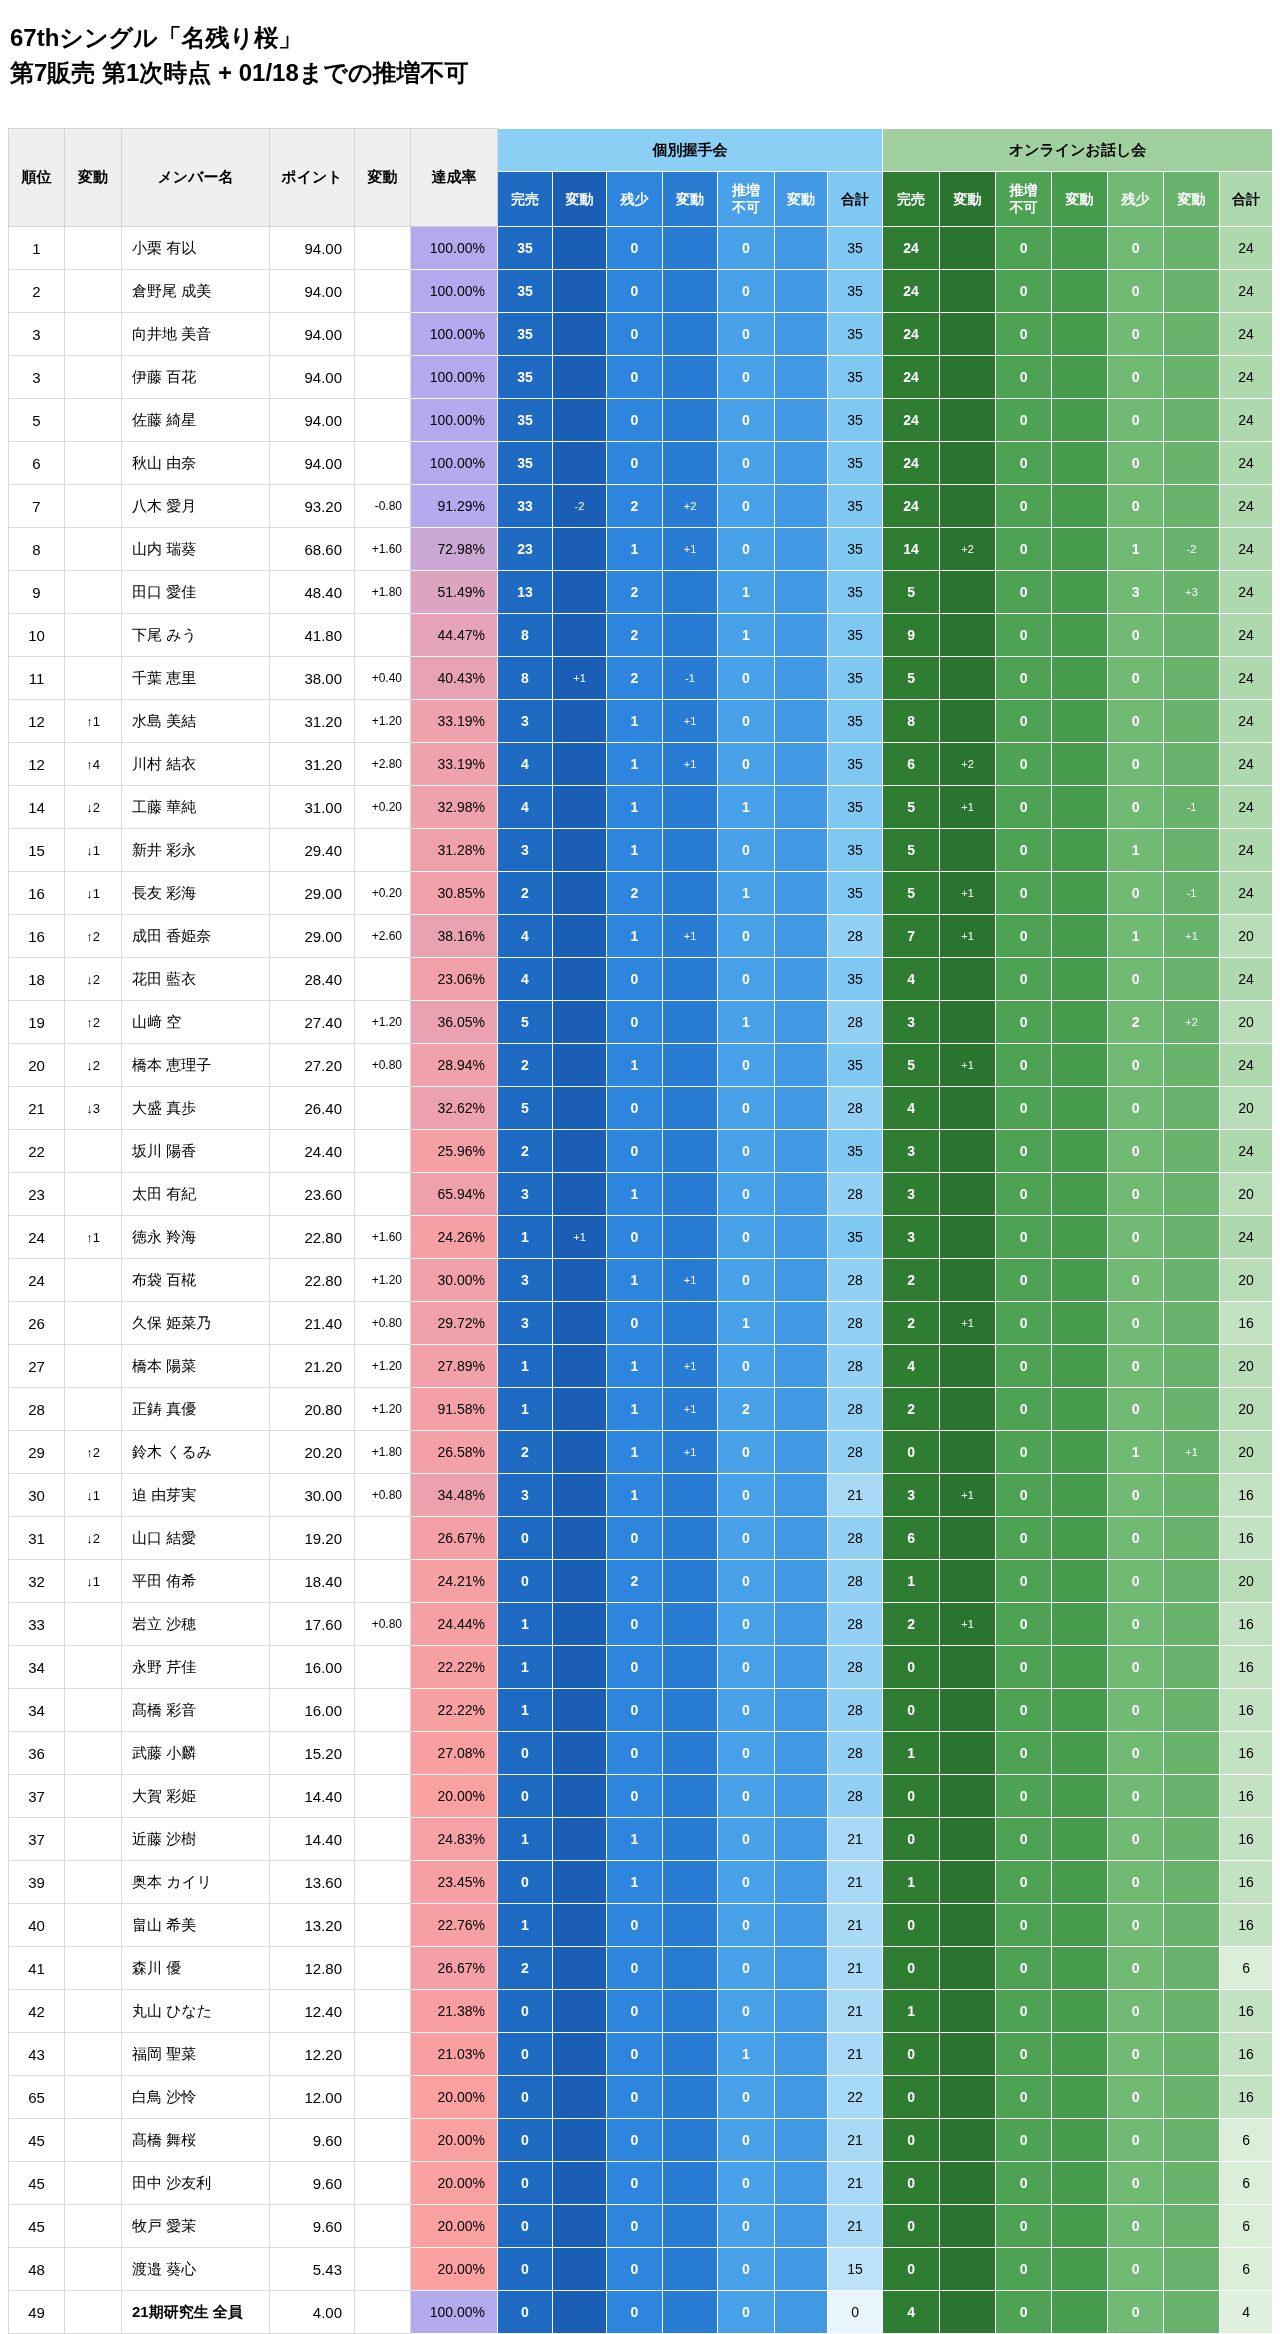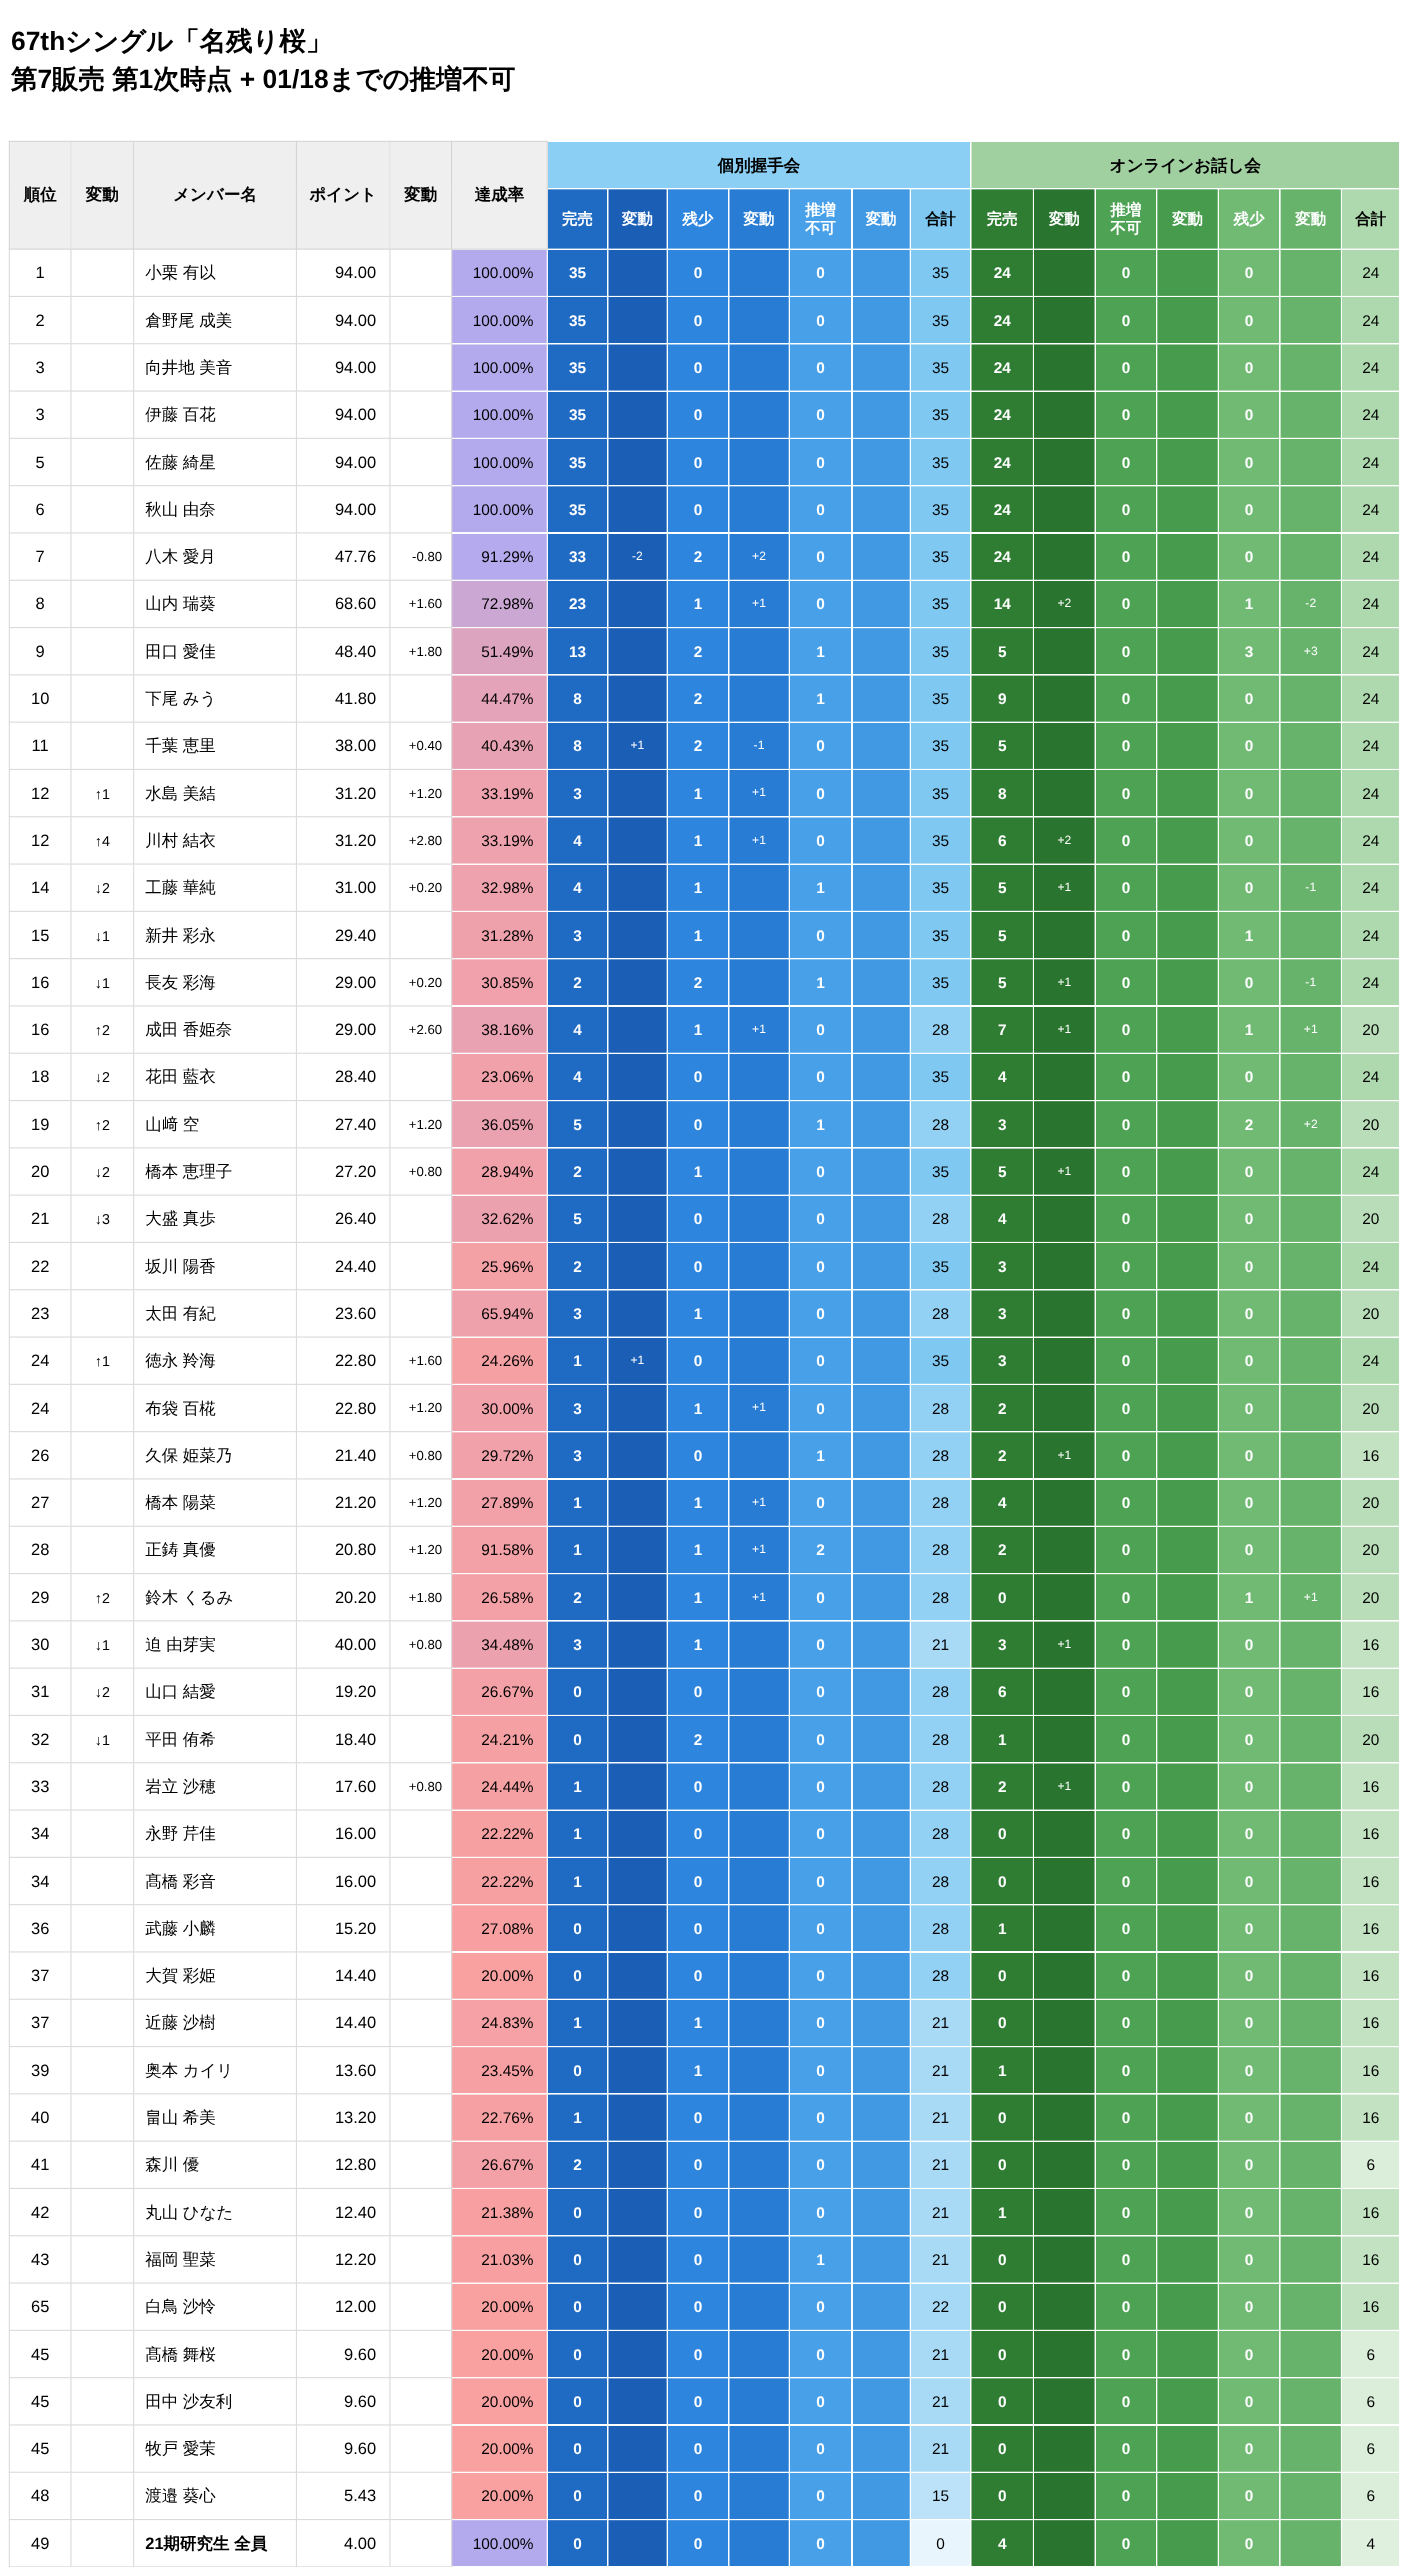--- a/index.html
+++ b/index.html
@@ -223,7 +223,7 @@
         <td class="white rank">7</td>
         <td class="white rchg"></td>
         <td class="white name">八木 愛月</td>
-        <td class="white pts">47.76</td>
+        <td class="white pts">93.20</td>
         <td class="white pchg">-0.80</td>
         <td class="rate" style="background: rgb(180, 170, 237);">91.29%</td>
         <td class="cval" style="background: rgb(31, 106, 194);">33</td>

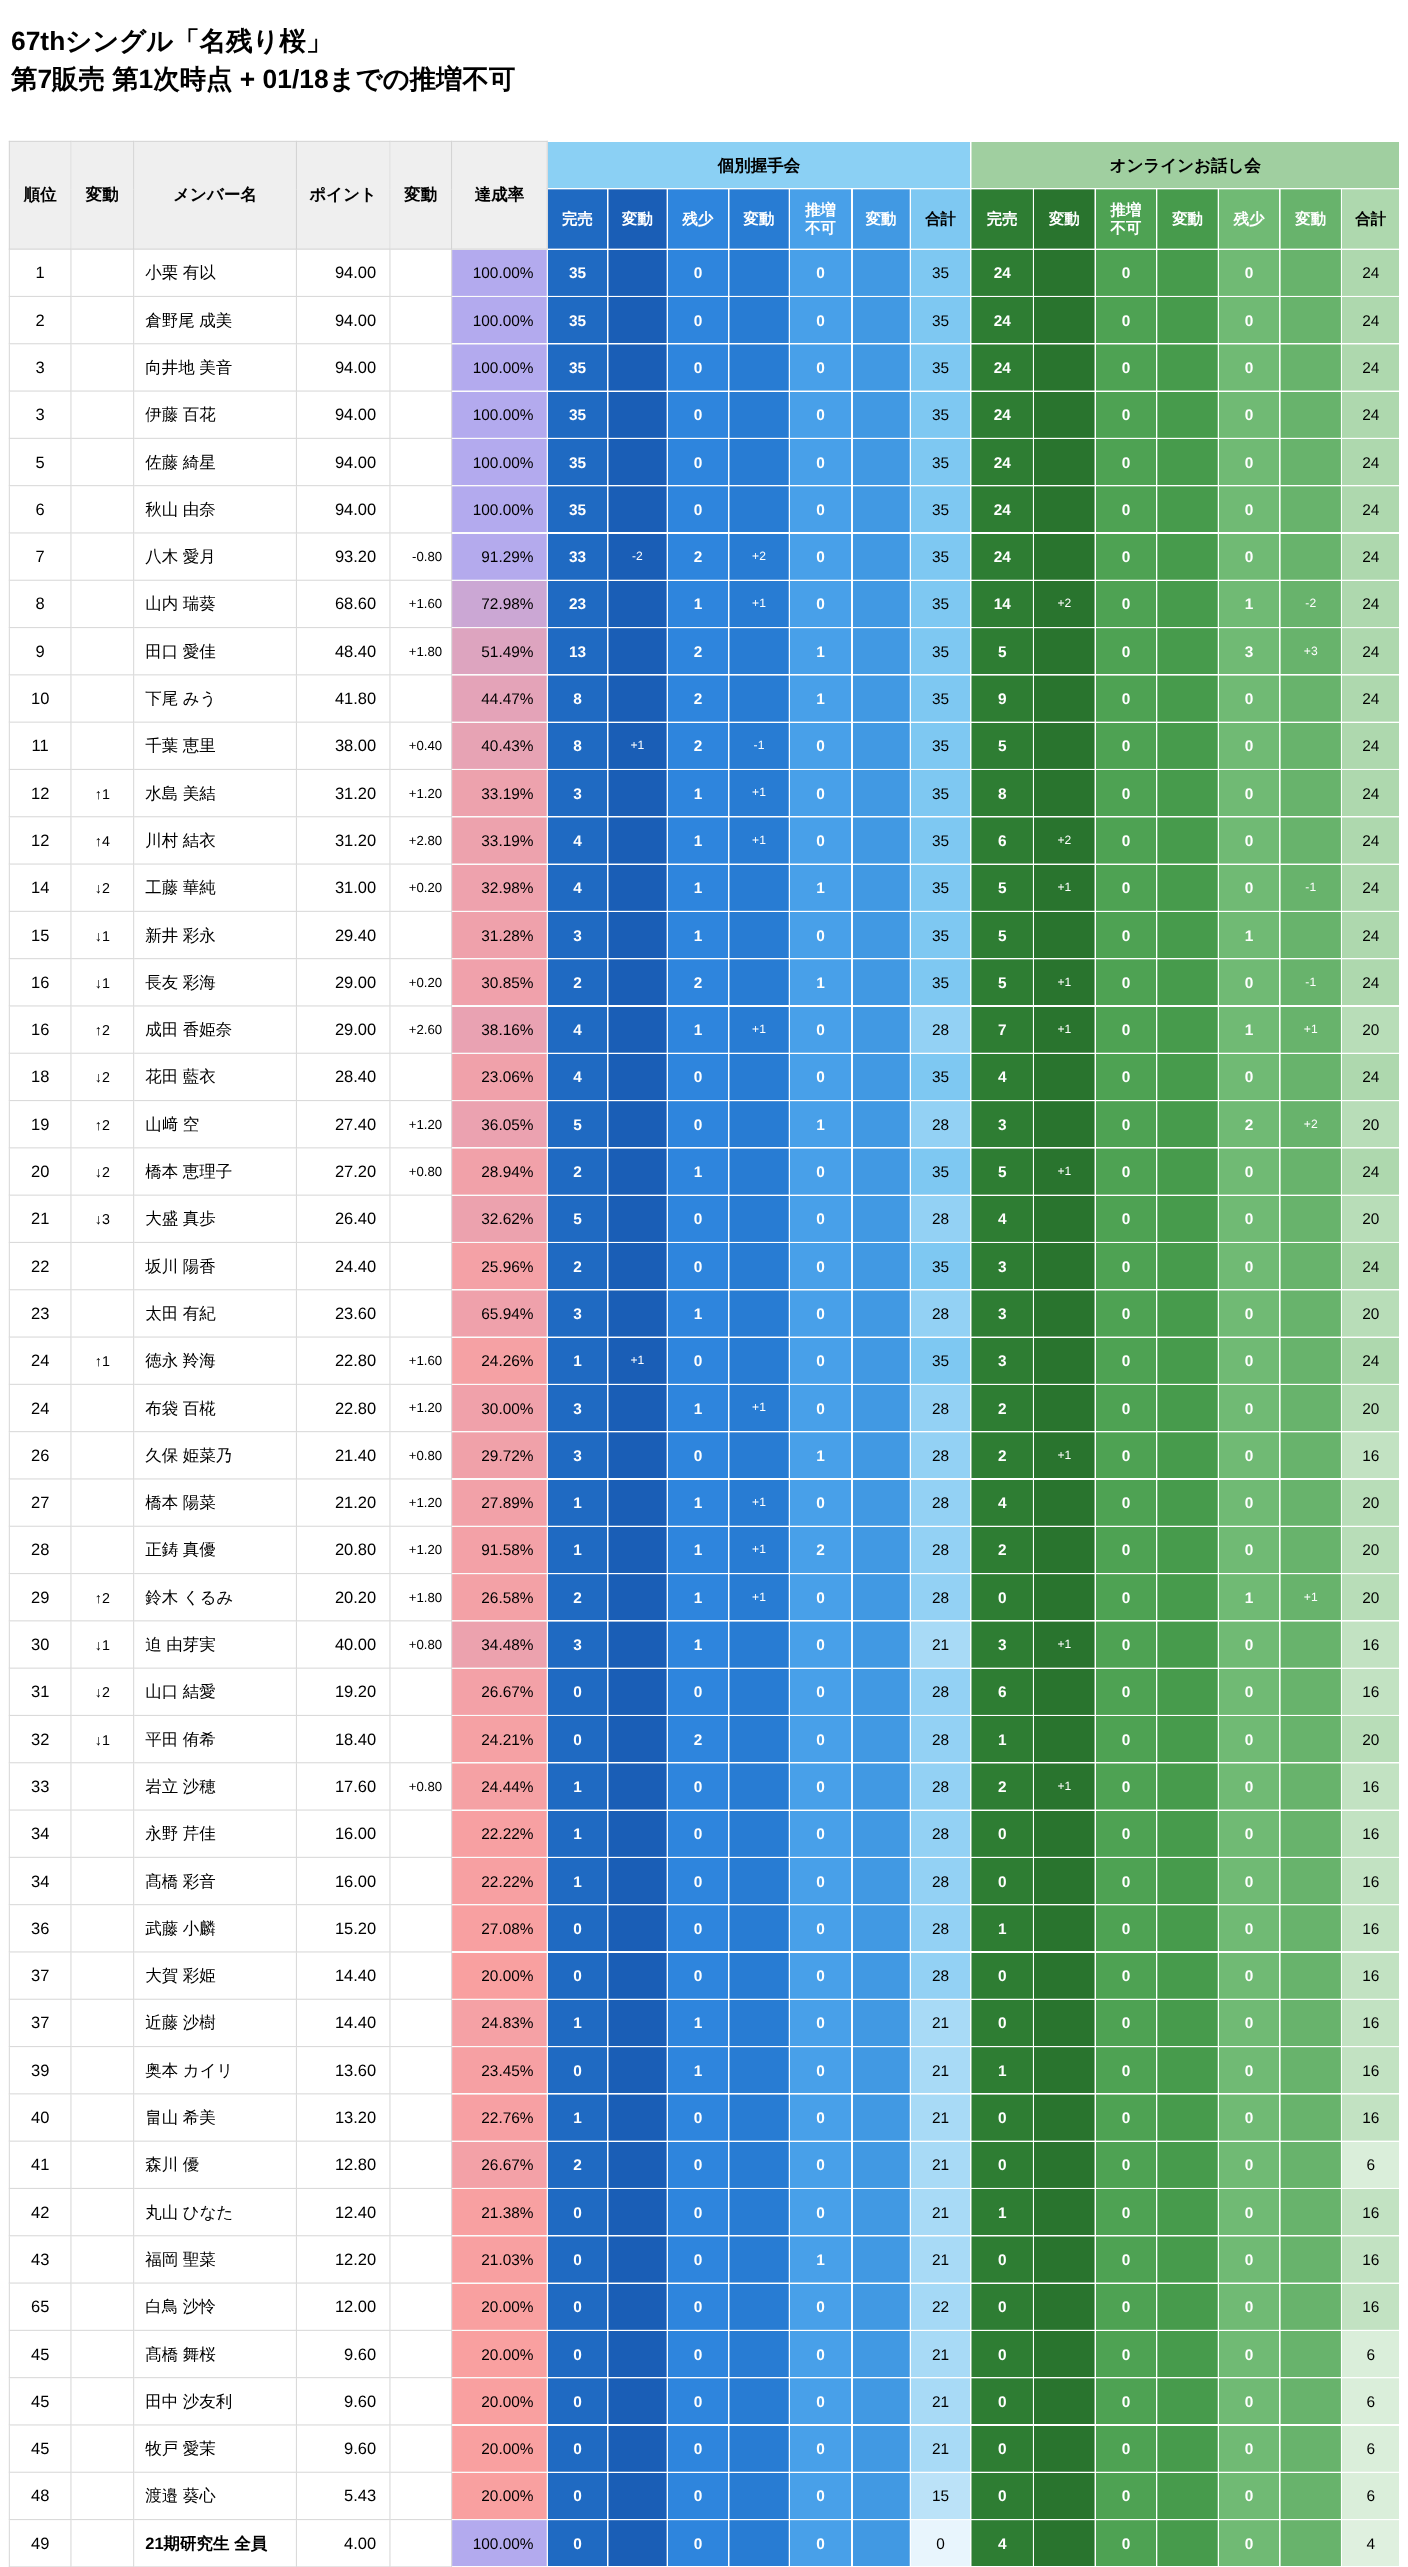--- a/index.html
+++ b/index.html
@@ -729,7 +729,7 @@
         <td class="white rank">30</td>
         <td class="white rchg">↓1</td>
         <td class="white name">迫 由芽実</td>
-        <td class="white pts">40.00</td>
+        <td class="white pts">30.00</td>
         <td class="white pchg">+0.80</td>
         <td class="rate" style="background: rgb(236, 162, 174);">34.48%</td>
         <td class="cval" style="background: rgb(31, 106, 194);">3</td>

